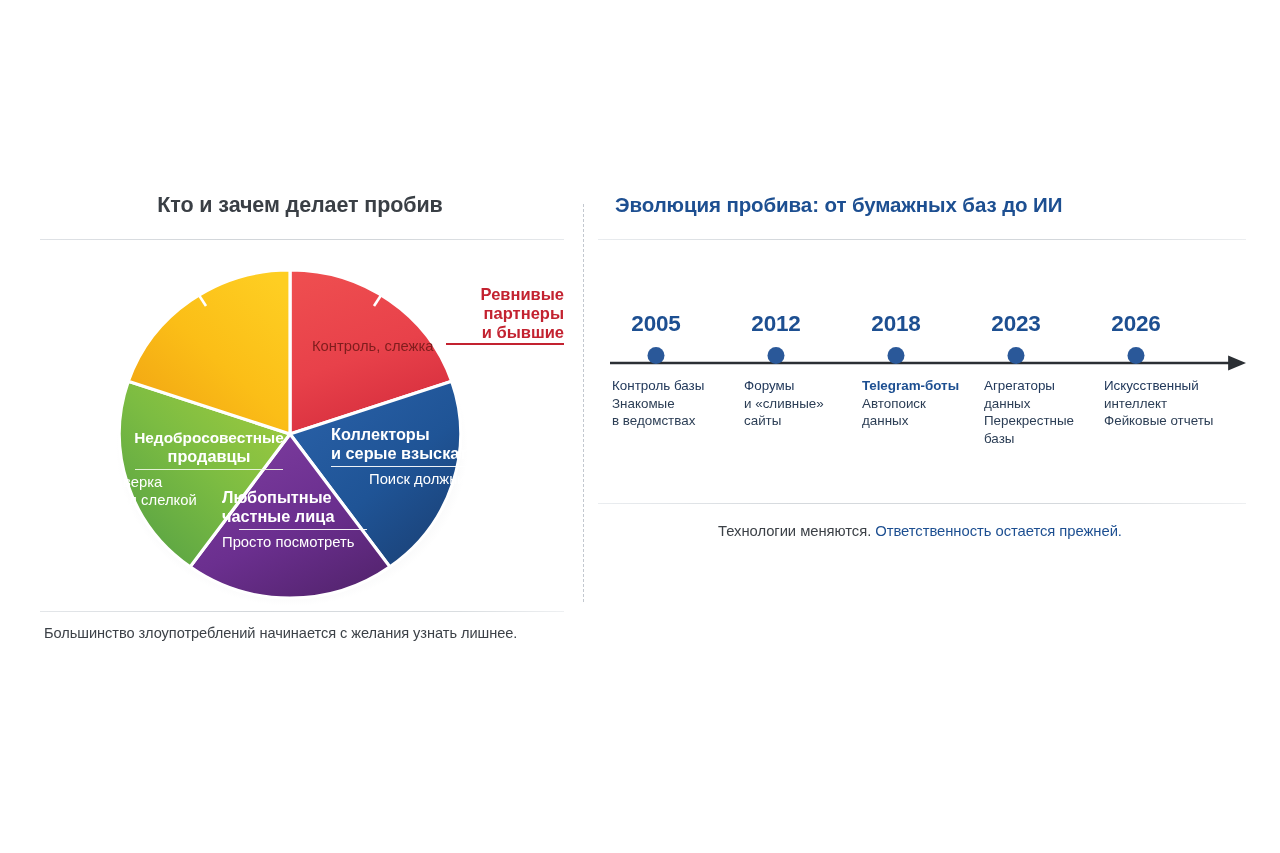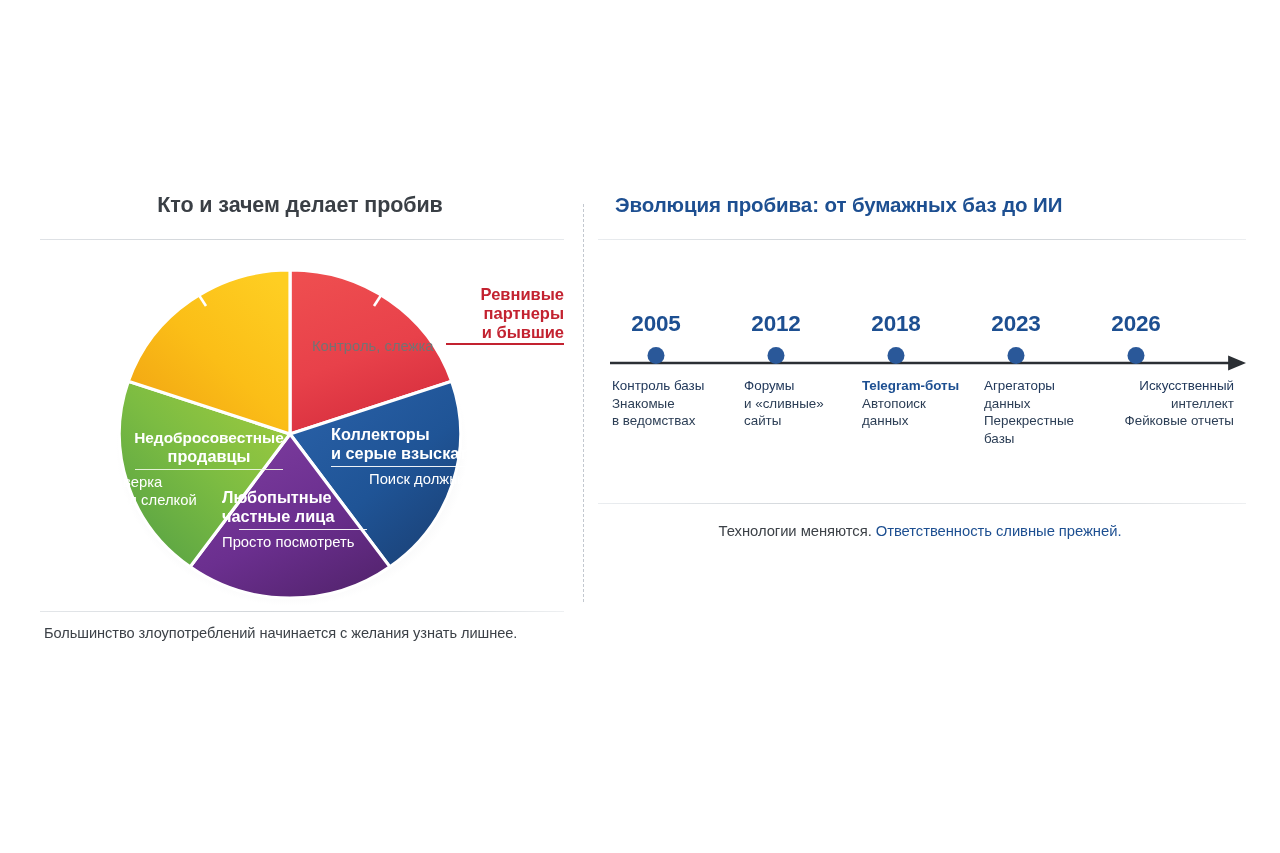--- a/index.html
+++ b/index.html
@@ -80,7 +80,7 @@
   
   .slice-inner-label {
     position: absolute;
-    color: #737373;
+    color: #7f1d1d;
     font-size: 14.8px;
     white-space: nowrap;
   }

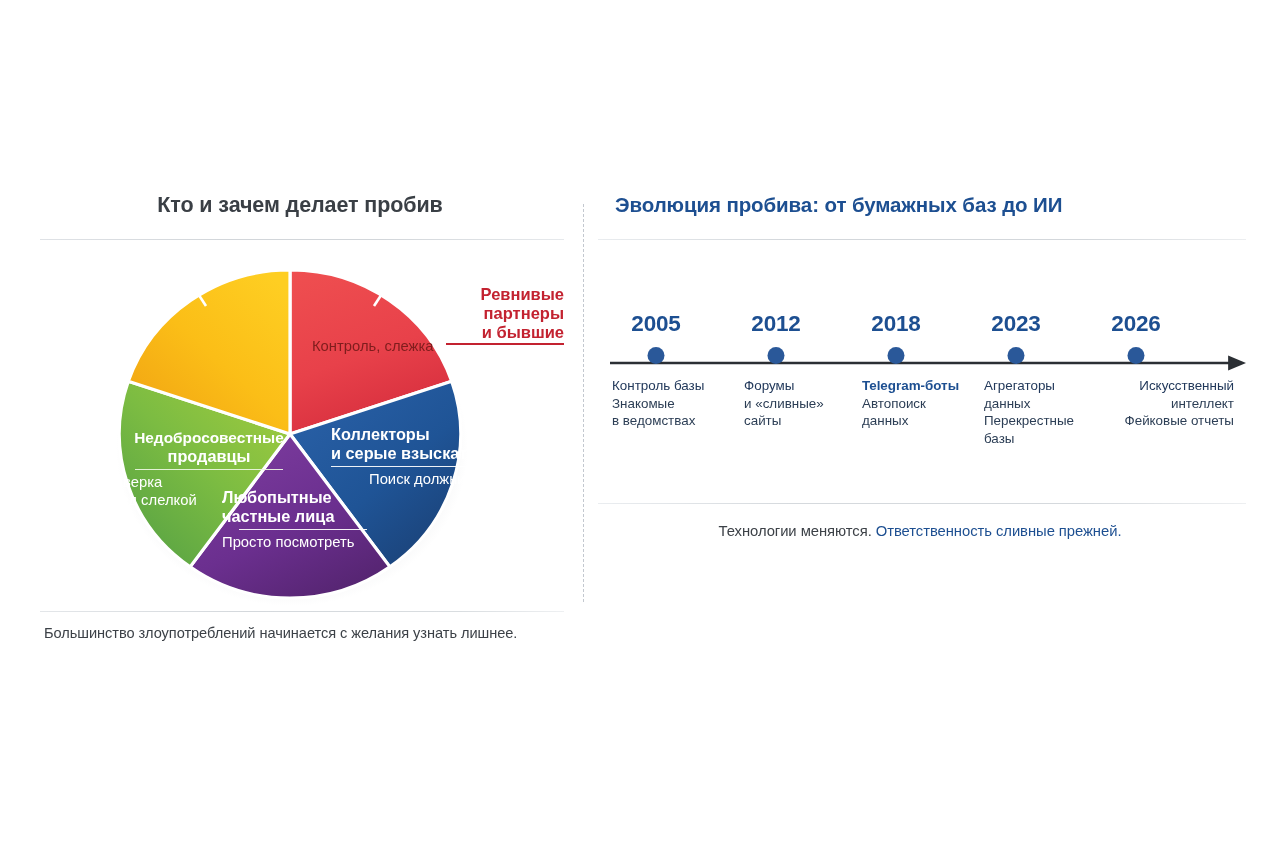--- a/index.html
+++ b/index.html
@@ -409,7 +409,7 @@
       <div class="tl-node" style="left:542px;">
         <div class="tl-year">2026</div>
         <div class="tl-dot"></div>
-        <div class="tl-desc" style="left:-32px; width:130px;text-align:right;">
+        <div class="tl-desc" style="left:-32px; width:130px;">
           <div class="d-head">Искусственный</div>
           <div class="d-line">интеллект
 Фейковые отчеты</div>

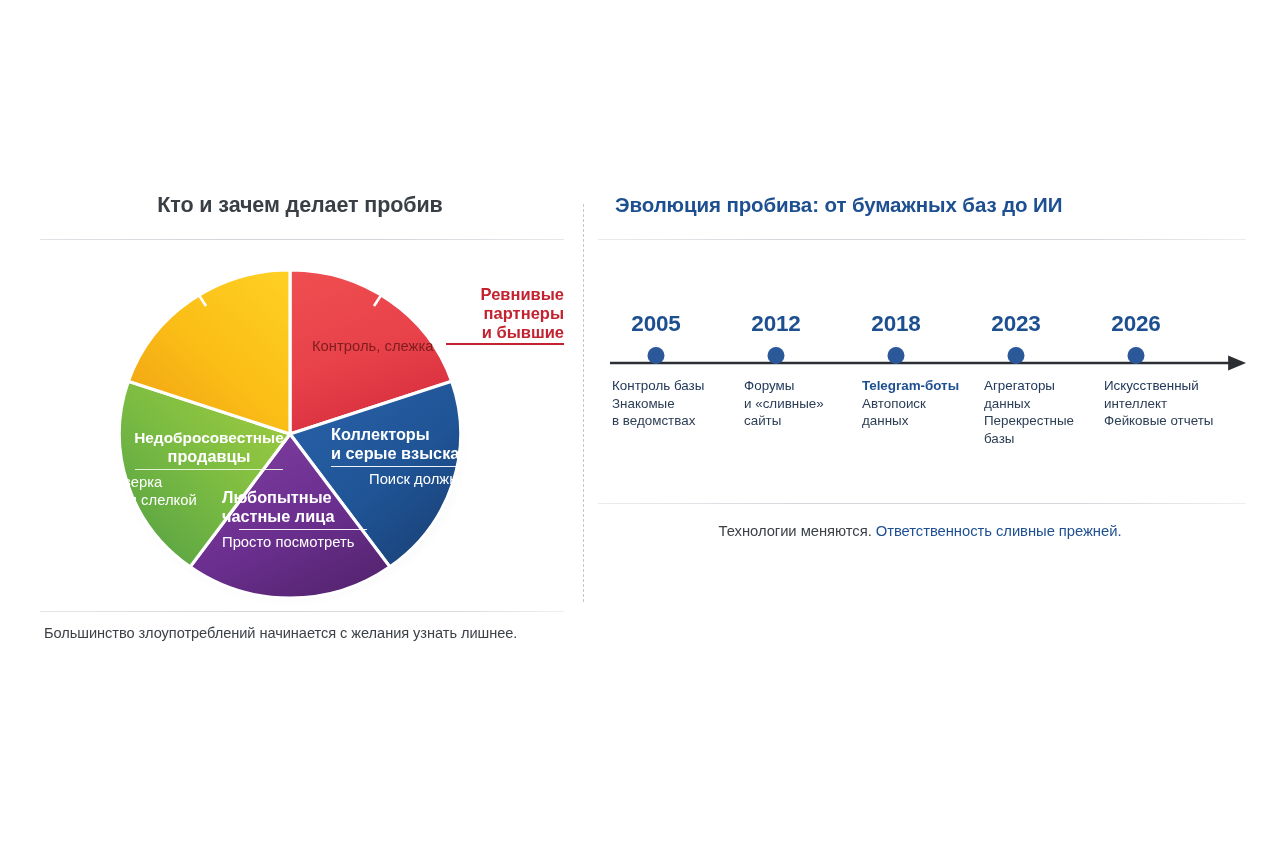--- a/index.html
+++ b/index.html
@@ -421,7 +421,7 @@
     <div class="rule-right-bottom"></div>
 
     <div class="right-footnote">
-      <span class="rf-a">Технологии меняются.</span><span class="rf-b"> Ответственность сливные прежней.</span>
+      <span class="rf-a">Технологии меняются.</span><span class="rf-b"> Ответственность остается прежней.</span>
     </div>
   </div>
 

